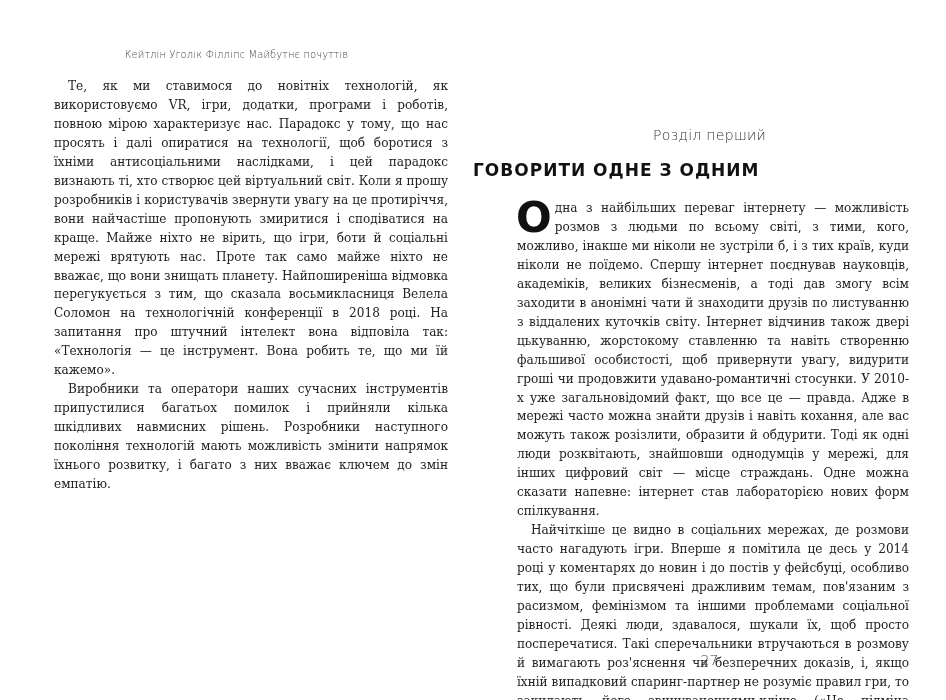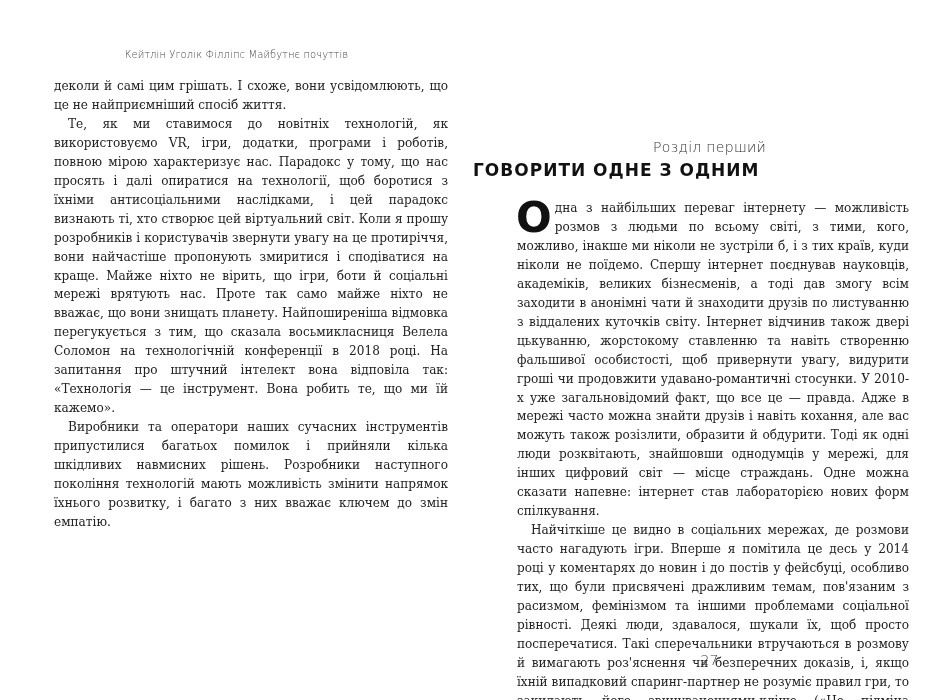--- a/index.html
+++ b/index.html
@@ -114,7 +114,6 @@
 <div class="page page-left">
   <div class="running-head">Кейтлін Уголік Філліпс Майбутнє почуттів</div>
   <div class="text-block left-text">
-    <p class="no-indent">деколи й самі цим грішать. І схоже, вони усвідомлюють, що це не найприємніший спосіб життя.</p>
     <p>Те, як ми ставимося до новітніх технологій, як використовуємо VR, ігри, додатки, програми і роботів, повною мірою характеризує нас. Парадокс у тому, що нас просять і далі опиратися на технології, щоб боротися з їхніми антисоціальними наслідками, і цей парадокс визнають ті, хто створює цей віртуальний світ. Коли я прошу розробників і користувачів звернути увагу на це протиріччя, вони найчастіше пропонують змиритися і сподіватися на краще. Майже ніхто не вірить, що ігри, боти й соціальні мережі врятують нас. Проте так само майже ніхто не вважає, що вони знищать планету. Найпоширеніша відмовка перегукується з тим, що сказала восьмикласниця Велела Соломон на технологічній конференції в 2018 році. На запитання про штучний інтелект вона відповіла так: «Технологія — це інструмент. Вона робить те, що ми їй кажемо».</p>
     <p>Виробники та оператори наших сучасних інструментів припустилися багатьох помилок і прийняли кілька шкідливих навмисних рішень. Розробники наступного покоління технологій мають можливість змінити напрямок їхнього розвитку, і багато з них вважає ключем до змін емпатію.</p>
   </div>

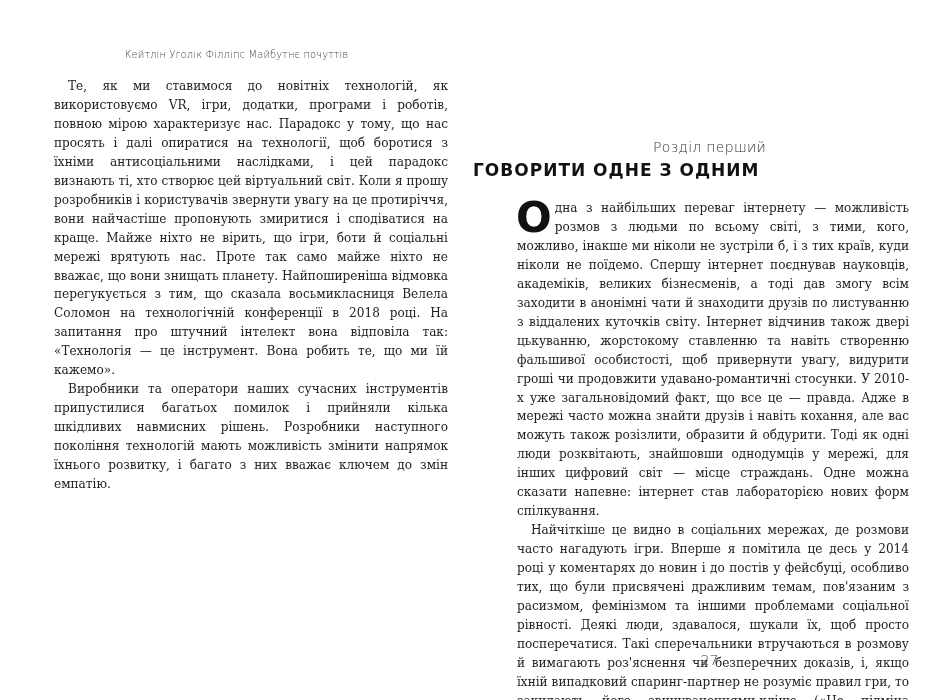--- a/index.html
+++ b/index.html
@@ -58,7 +58,7 @@
 
     .chapter-label {
       position: absolute;
-      top: 139px;
+      top: 127px;
       left: 0;
       width: 473px;
       text-align: center;

